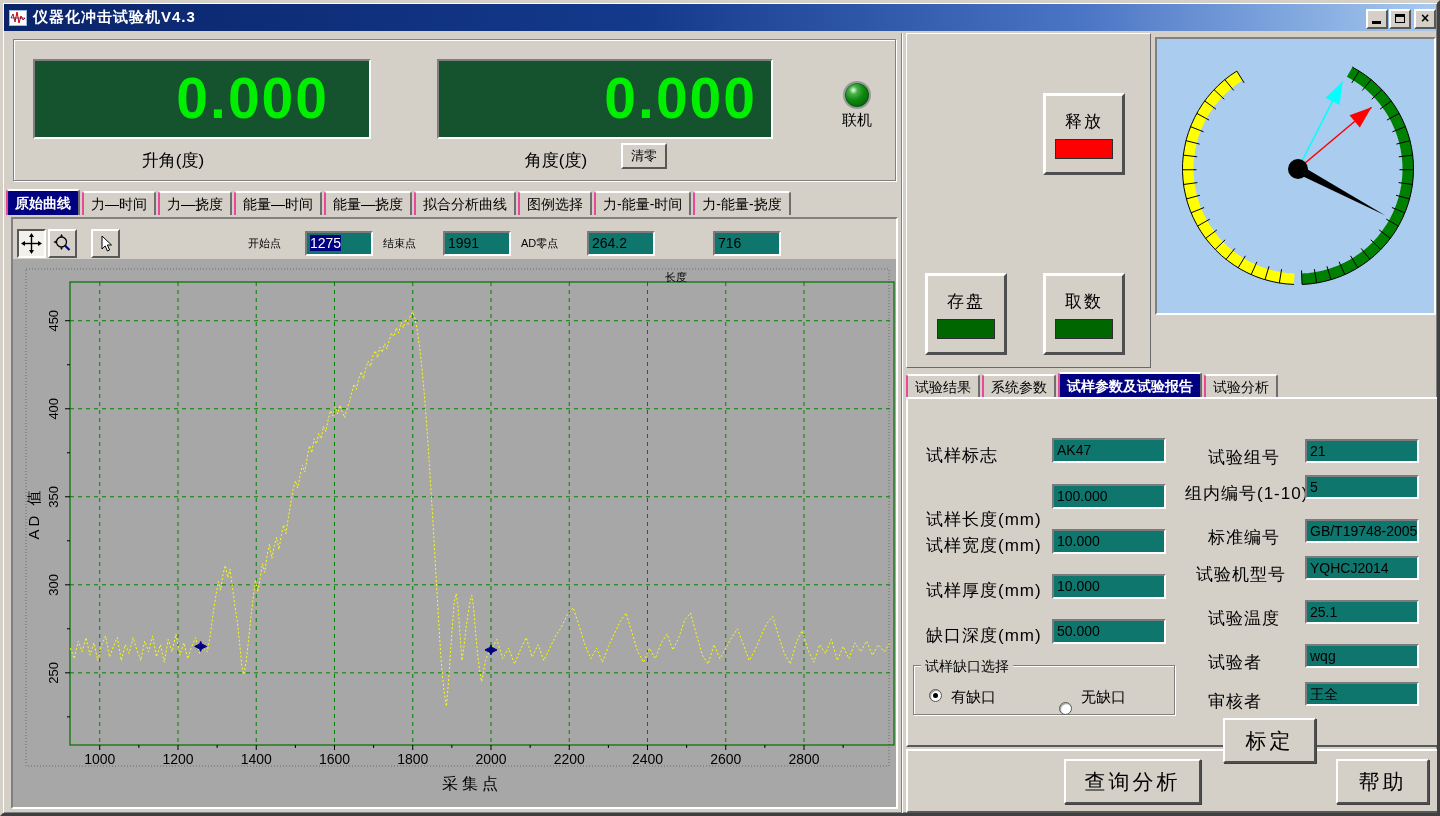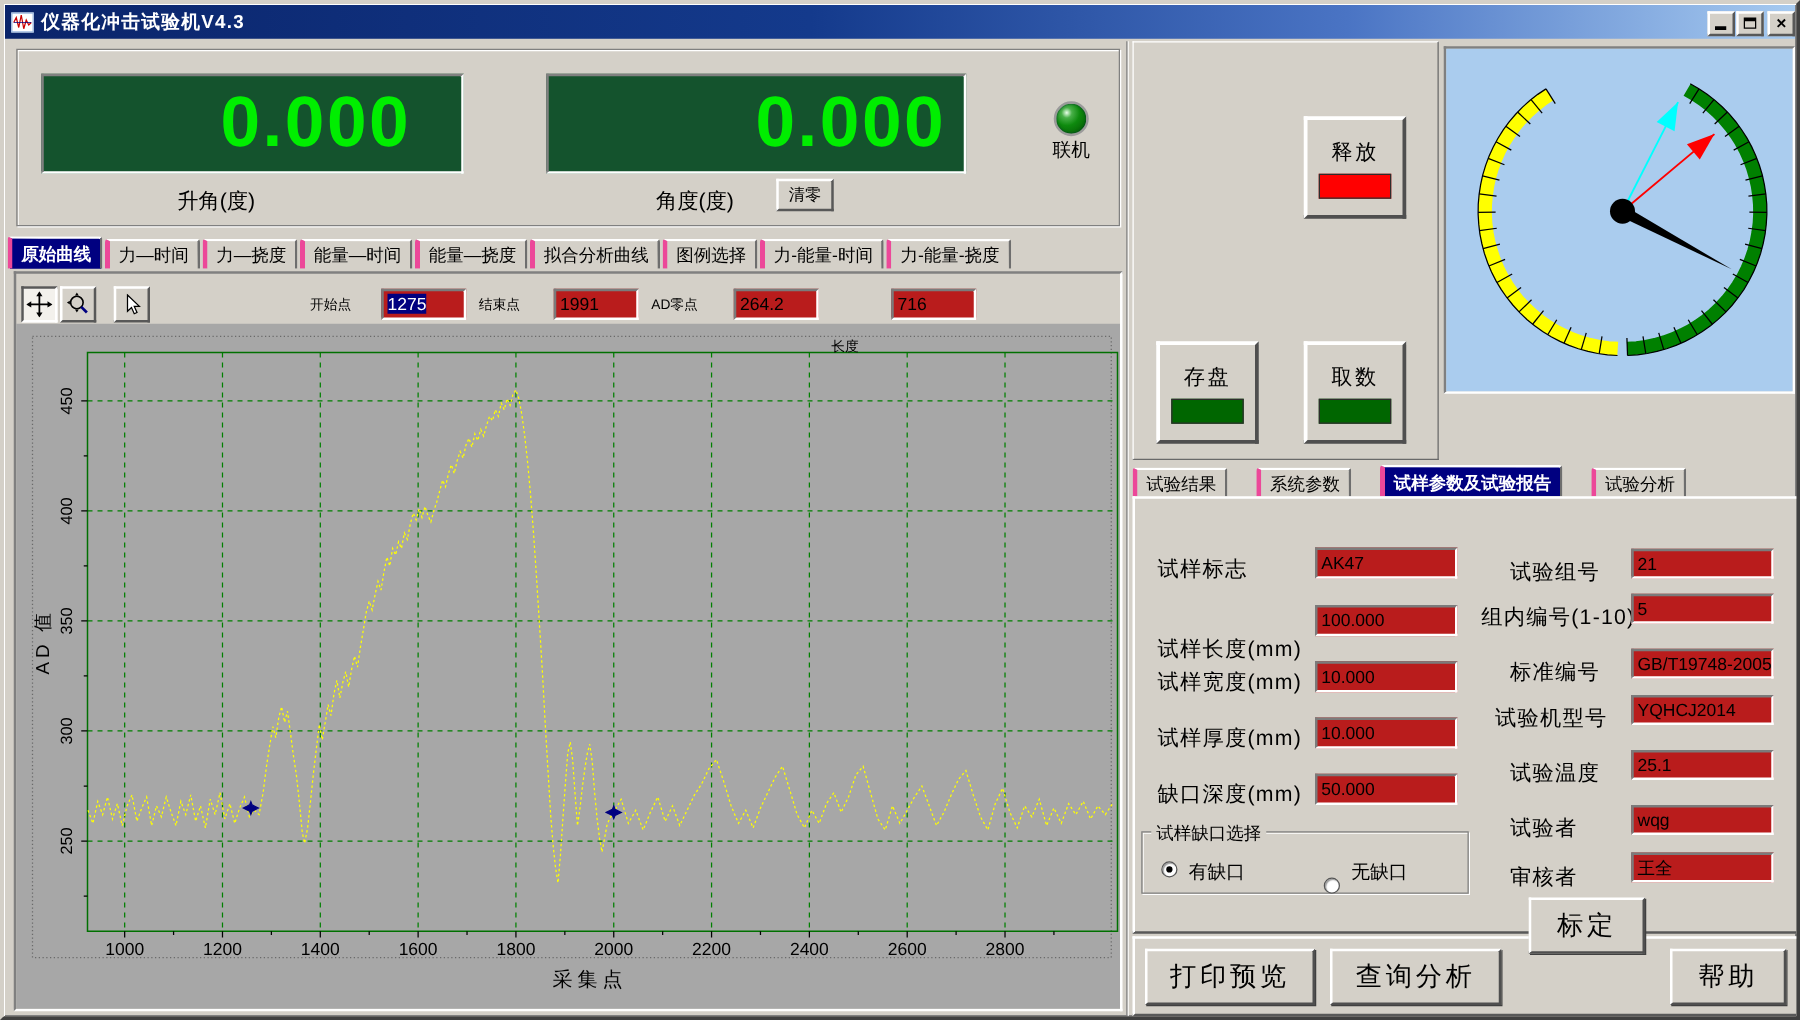--- a/index.html
+++ b/index.html
@@ -43,7 +43,7 @@
   
   .tabstrip{display:flex;align-items:flex-end;}
   .tab{background:#d4d0c8;color:#000;font-size:14px;padding:3px 7px 4px 7px;margin-right:2px;white-space:nowrap;
-    border-top:2px solid #fff;border-left:4px solid #ec4899;border-right:2px solid #6e6e6e;border-radius:3px 3px 0 0;cursor:pointer;height:24px;}
+    border-top:2px solid #fff;border-left:2px solid #ec4899;border-right:2px solid #6e6e6e;border-radius:3px 3px 0 0;cursor:pointer;height:24px;}
   .tab.active{background:#000080;color:#fff;font-weight:bold;height:26px;padding-top:4px;}
   
   .field{background:#b91c1c;border-top:2px solid #7b7b7b;border-left:2px solid #7b7b7b;border-right:2px solid #fff;border-bottom:2px solid #fff;

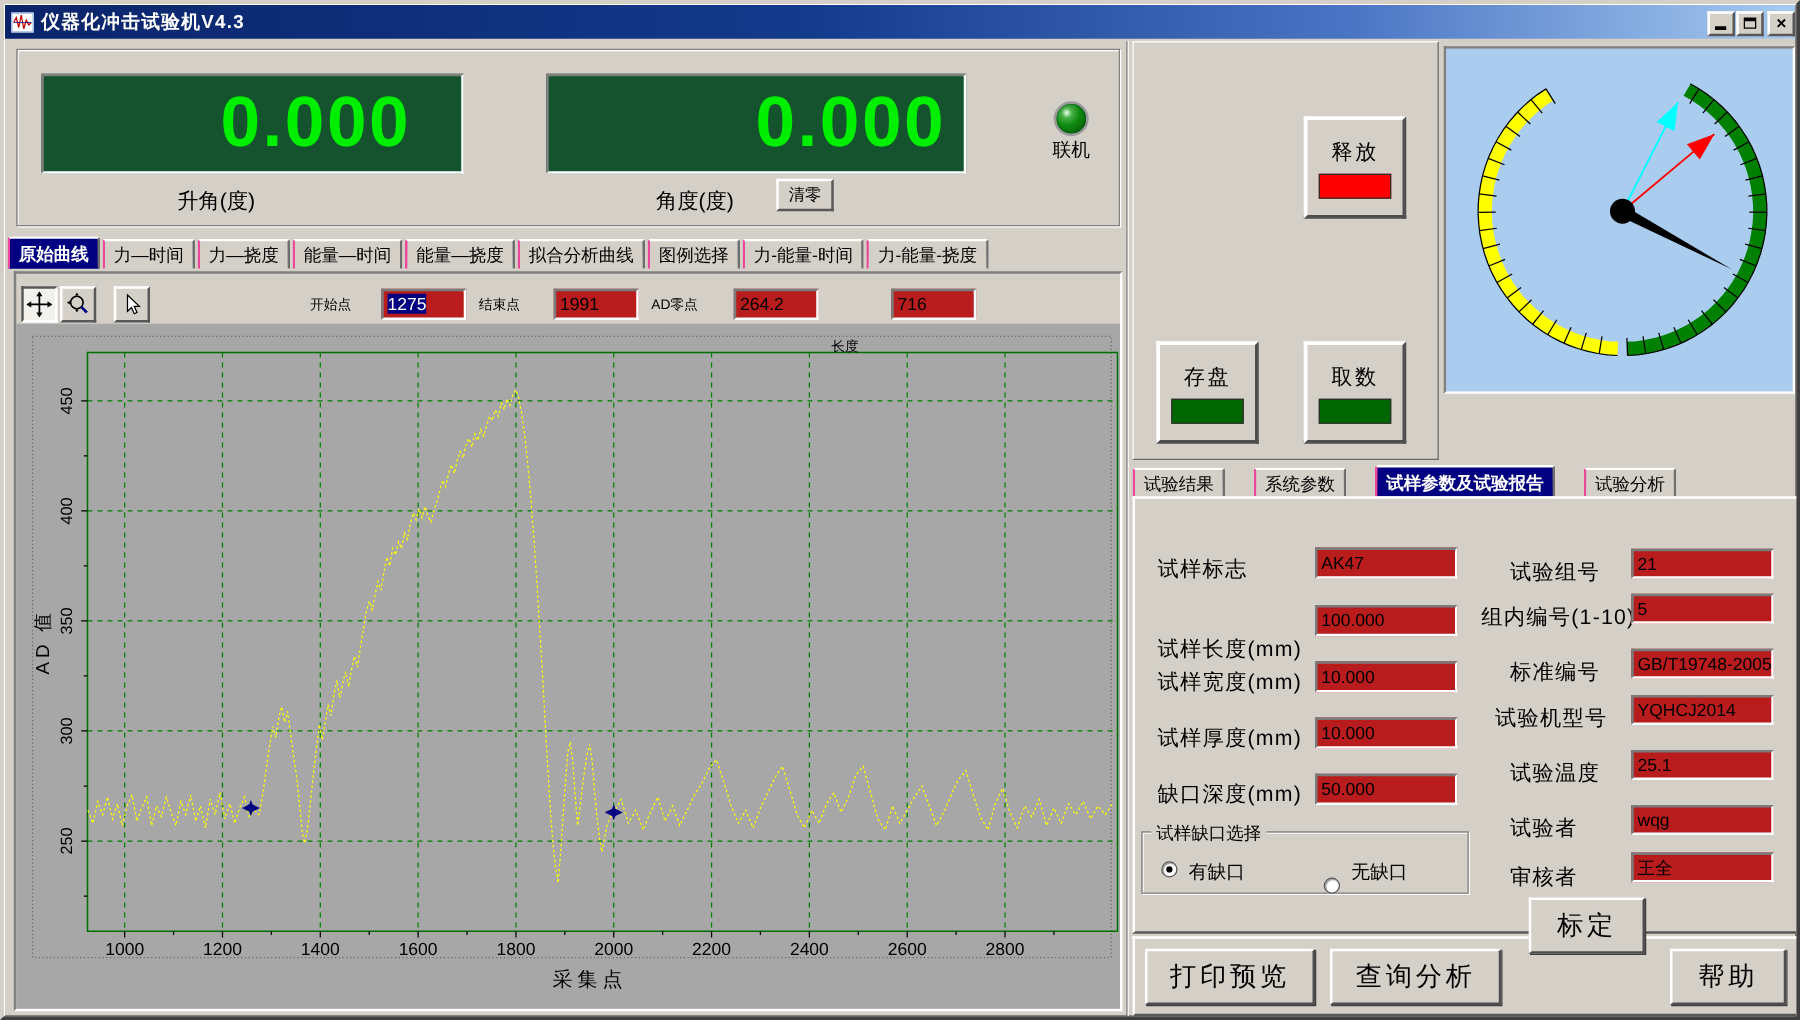--- a/index.html
+++ b/index.html
@@ -46,7 +46,7 @@
     border-top:2px solid #fff;border-left:2px solid #ec4899;border-right:2px solid #6e6e6e;border-radius:3px 3px 0 0;cursor:pointer;height:24px;}
   .tab.active{background:#000080;color:#fff;font-weight:bold;height:26px;padding-top:4px;}
   
-  .field{background:#b91c1c;border-top:2px solid #7b7b7b;border-left:2px solid #7b7b7b;border-right:2px solid #fff;border-bottom:2px solid #fff;
+  .field{background:#0f766e;border-top:2px solid #7b7b7b;border-left:2px solid #7b7b7b;border-right:2px solid #fff;border-bottom:2px solid #fff;
     font-size:14px;color:#000;padding:2px 3px;overflow:hidden;white-space:nowrap;}
   .field .sel{background:#000080;color:#fff;}
   .flabel{font-size:11px;color:#000;white-space:nowrap;}

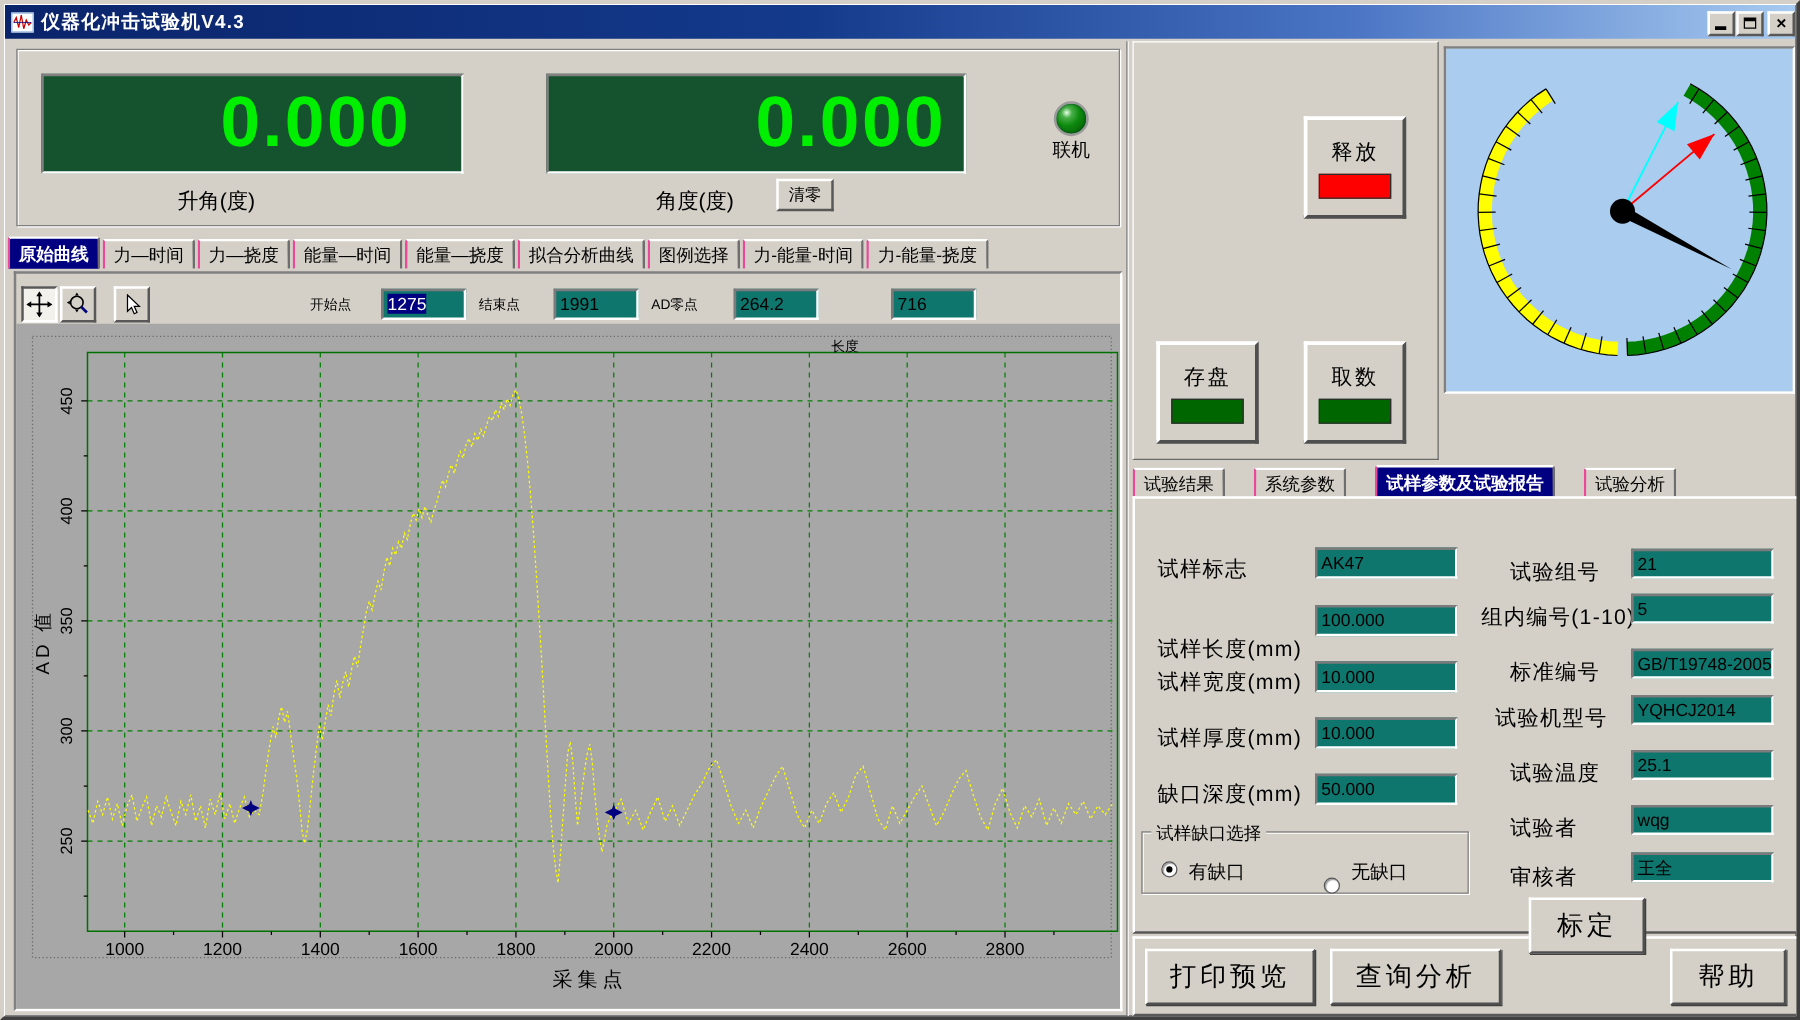--- a/index.html
+++ b/index.html
@@ -269,7 +269,7 @@
       </svg>
   </div>
 
-  <div class="abs tabstrip" style="left:903px;top:368px;height:27px;gap:21px;" id="right-tabs">
+  <div class="abs tabstrip" style="left:903px;top:368px;height:27px;" id="right-tabs">
       <div class="tab">试验结果</div>
       <div class="tab">系统参数</div>
       <div class="tab active">试样参数及试验报告</div>

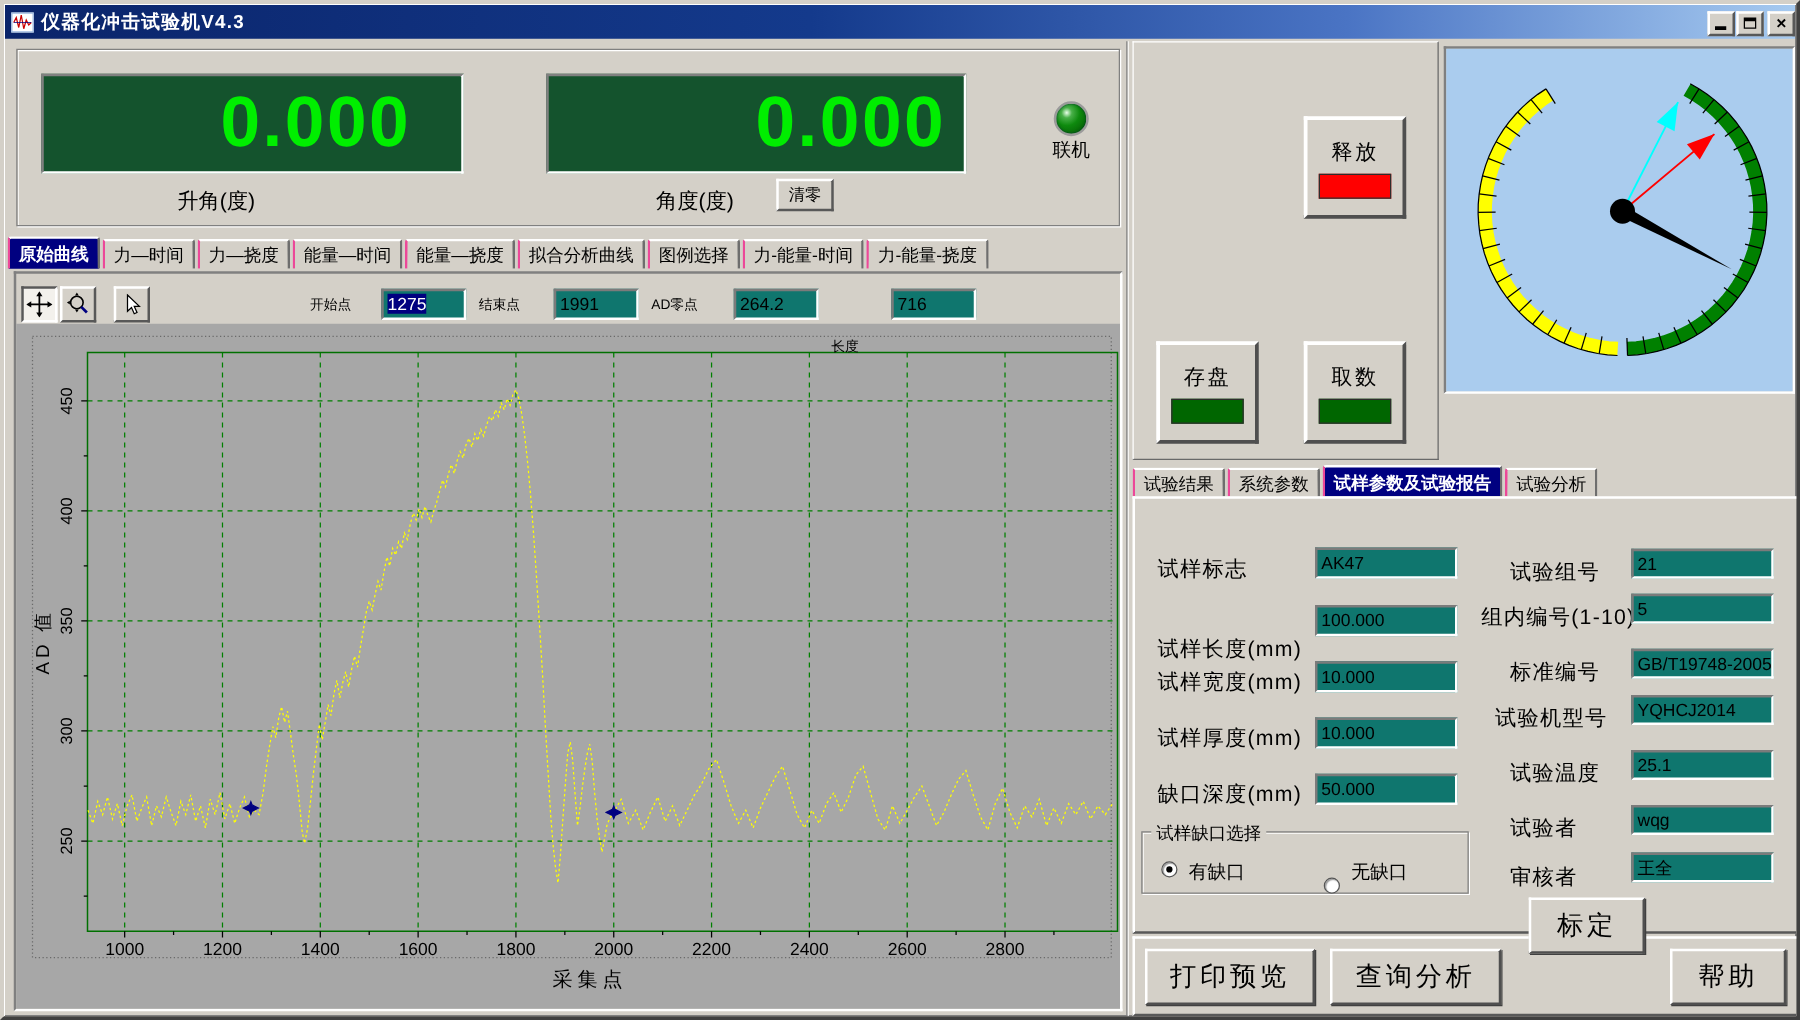--- a/index.html
+++ b/index.html
@@ -334,7 +334,6 @@
     <div class="abs radiolabel" style="left: 948px; top: 685px;">有缺口</div>
     <div class="abs radio" style="left: 1056px; top: 686px;"></div>
     <div class="abs radiolabel" style="left: 1078px; top: 685px;">无缺口</div>
-    <div class="abs bottombtn" style="left: 913px; top: 756px; width: 136px; height: 45px; line-height: 41px;">打印预览</div>
     <div class="abs bottombtn" style="left: 1061px; top: 756px; width: 137px; height: 45px; line-height: 41px;">查询分析</div>
     <div class="abs bottombtn" style="left: 1220px; top: 715px; width: 93px; height: 45px; line-height: 41px;">标定</div>
     <div class="abs bottombtn" style="left: 1333px; top: 756px; width: 93px; height: 45px; line-height: 41px;">帮助</div>

